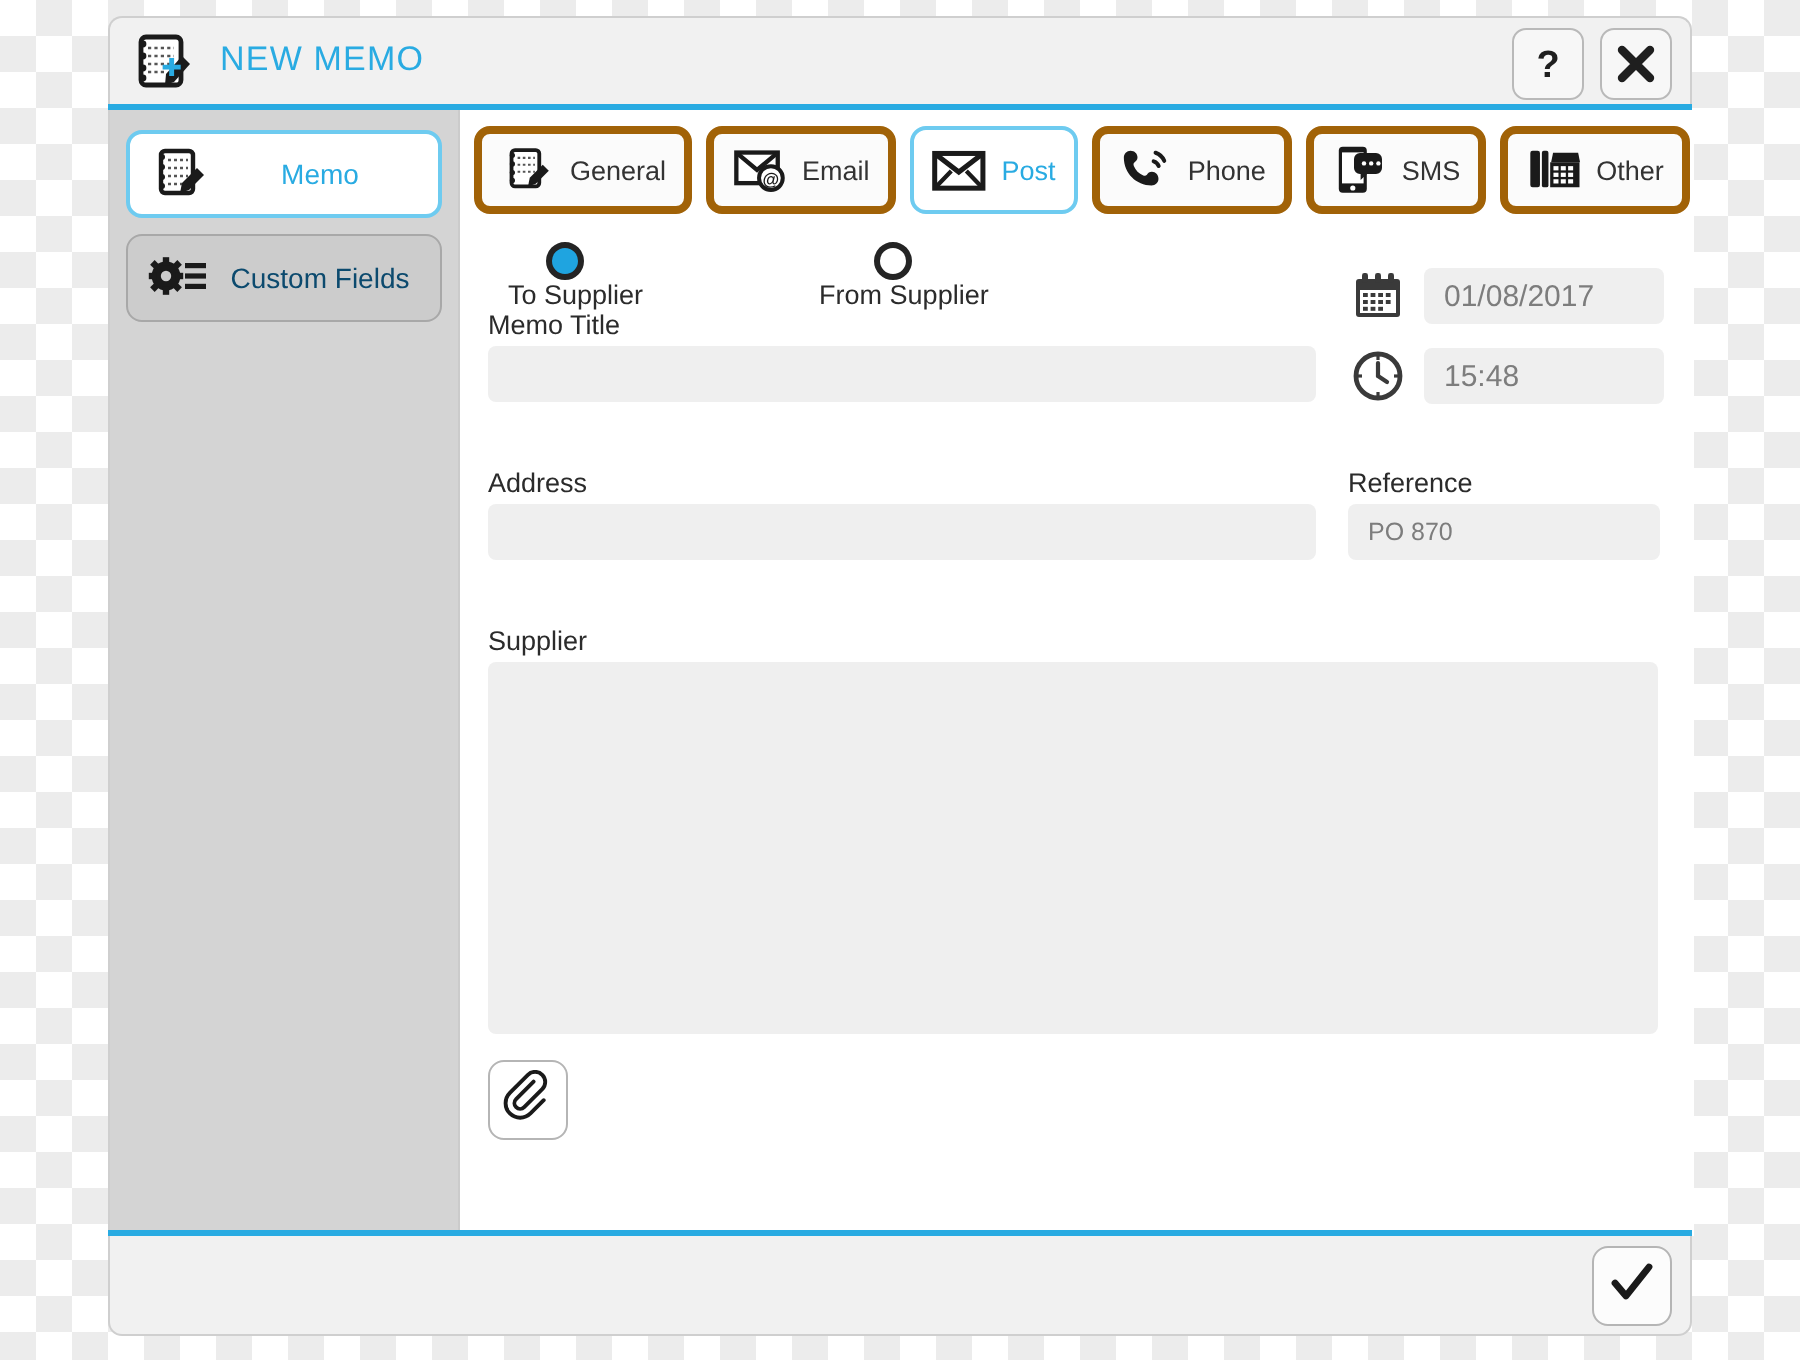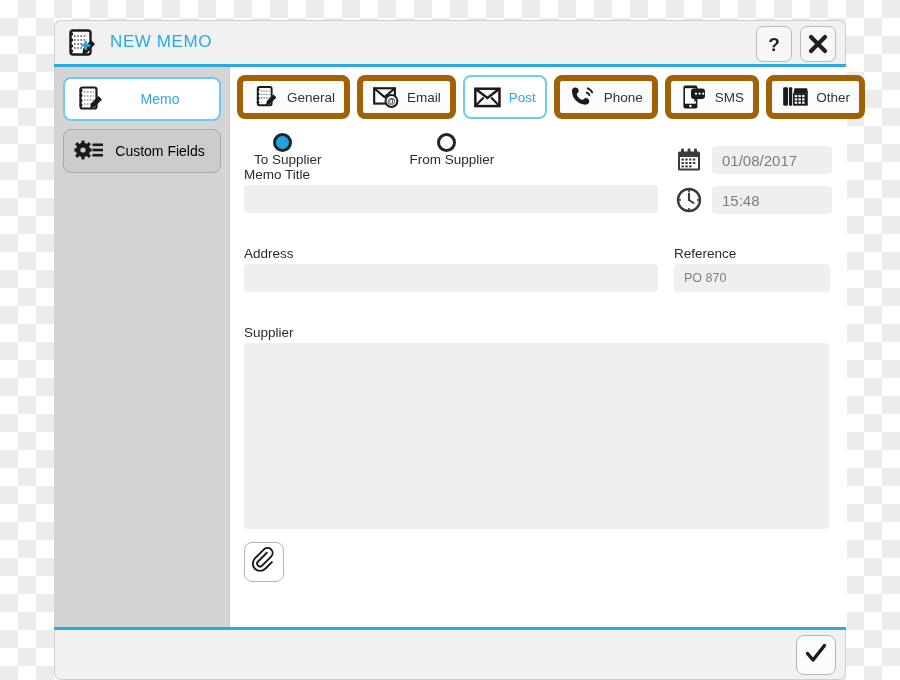--- a/index.html
+++ b/index.html
@@ -26,7 +26,7 @@
   .window {
     position: absolute;
     left: 54px;
-    top: 20px;
+    top: 8px;
     width: 792px;
     height: 555px;
   }

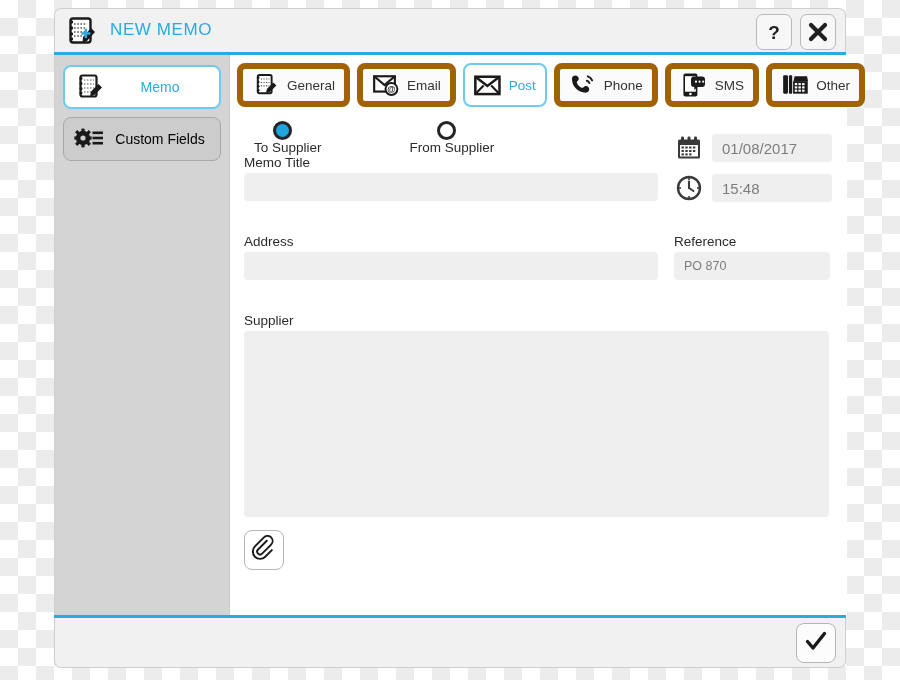--- a/index.html
+++ b/index.html
@@ -150,7 +150,7 @@
   .tab {
     height: 44px;
     border-radius: 8px;
-    border: 6px solid #a16207;
+    border: 4px solid #a16207;
     background: #fbfbfb;
     display: flex;
     align-items: center;

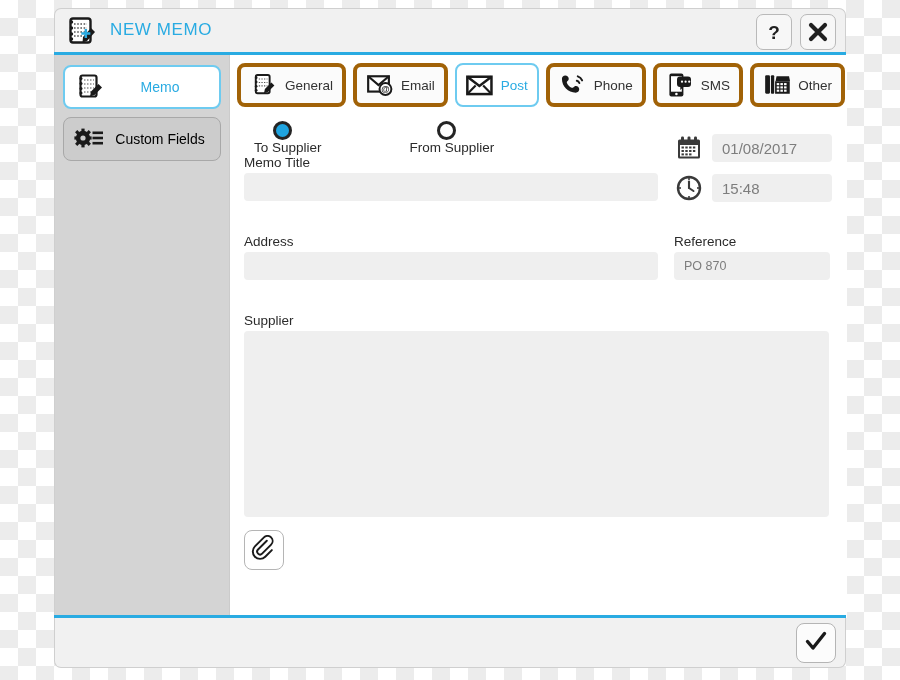--- a/index.html
+++ b/index.html
@@ -129,7 +129,7 @@
     padding-right: 6px;
   }
   .side-item.active .side-label { color: #29abe2; }
-  .side-item.idle .side-label { color: #000000; }
+  .side-item.idle .side-label { color: #0c4a6e; }
 
   .content {
     position: absolute;

